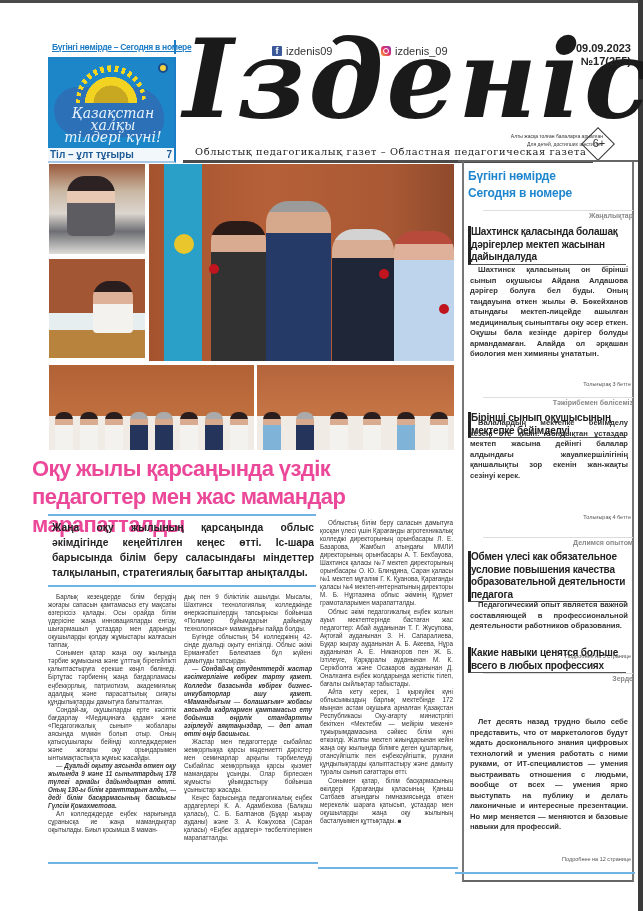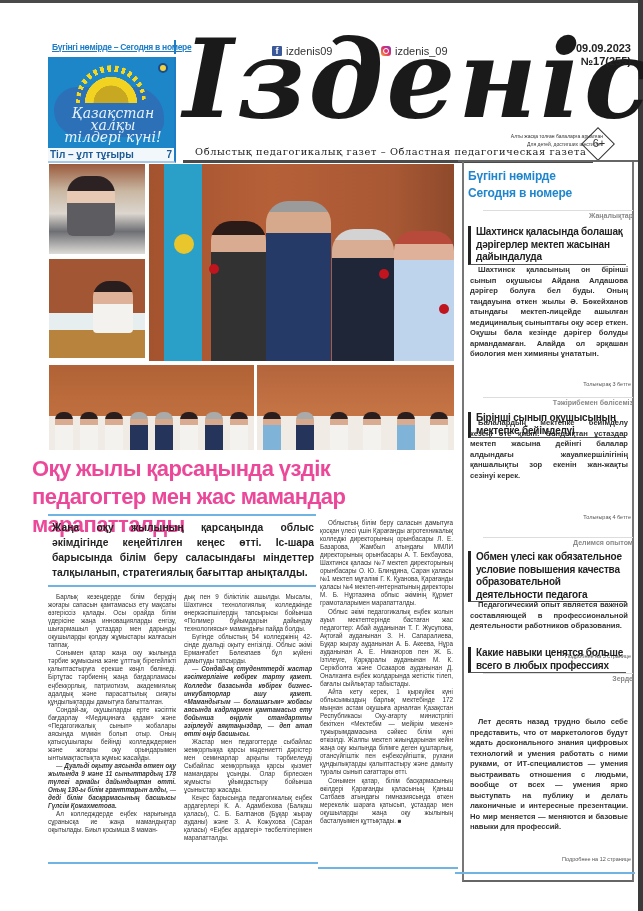--- a/index.html
+++ b/index.html
@@ -72,7 +72,7 @@
 .side-top{left:458px;top:160px;width:180px;height:2px;background:#666}
 .today{left:468px;top:168px;font-size:12px;font-weight:bold;color:#1f86cd;line-height:17px;letter-spacing:-0.2px}
 .sec-label{position:absolute;right:10px;font-size:7px;color:#888;font-weight:bold;text-align:right;width:150px;border-top:1.5px solid #ddd;padding-top:1px}
-.side-h{position:absolute;left:468px;width:158px;border-left:3px solid #222;border-bottom:1.5px solid #555;padding-left:5px;font-weight:bold;font-size:10px;line-height:12.5px;color:#222;letter-spacing:-0.2px}
+.side-h{position:absolute;left:468px;width:158px;border-left:3px solid #222;border-bottom:1.5px solid #555;font-weight:bold;font-size:10px;line-height:12.5px;color:#222;letter-spacing:-0.2px}
 .side-b{position:absolute;left:470px;width:158px;font-size:7.6px;line-height:10.5px;color:#333;text-align:justify;font-weight:bold}
 .side-b p{text-indent:8px}
 .more{position:absolute;right:12px;font-size:5.5px;color:#555}

